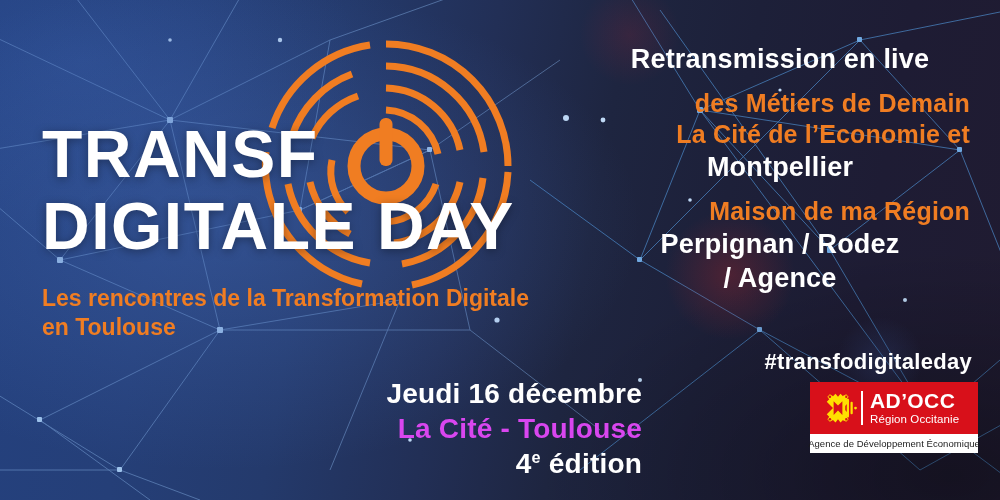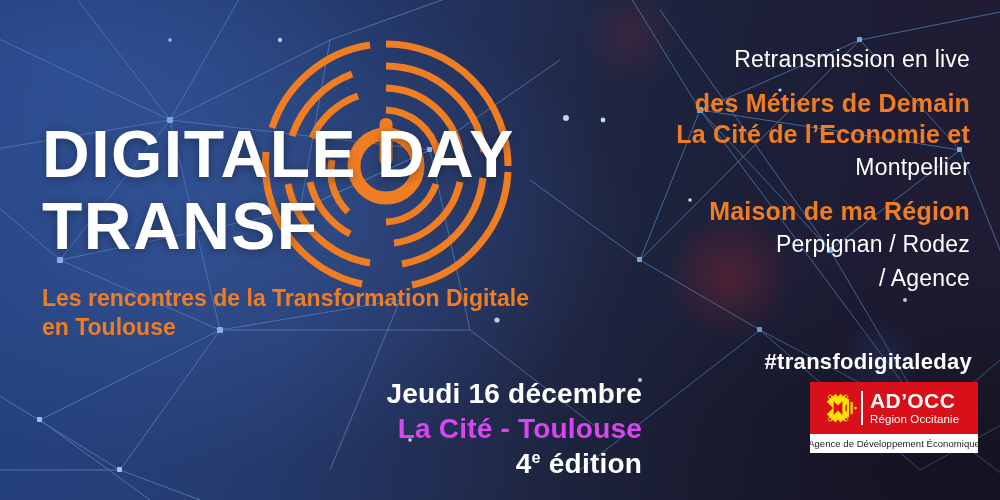--- a/index.html
+++ b/index.html
@@ -118,10 +118,11 @@
   }
   .rt-white {
     color: #ffffff;
-    font-weight: normal;
-    font-size: 23px;
+    font-weight: bold;
+    font-size: 27px;
     line-height: 34px;
     letter-spacing: 0.2px;
+    text-align: center;
   }
   .rt-orange {
     color: #F07D22;

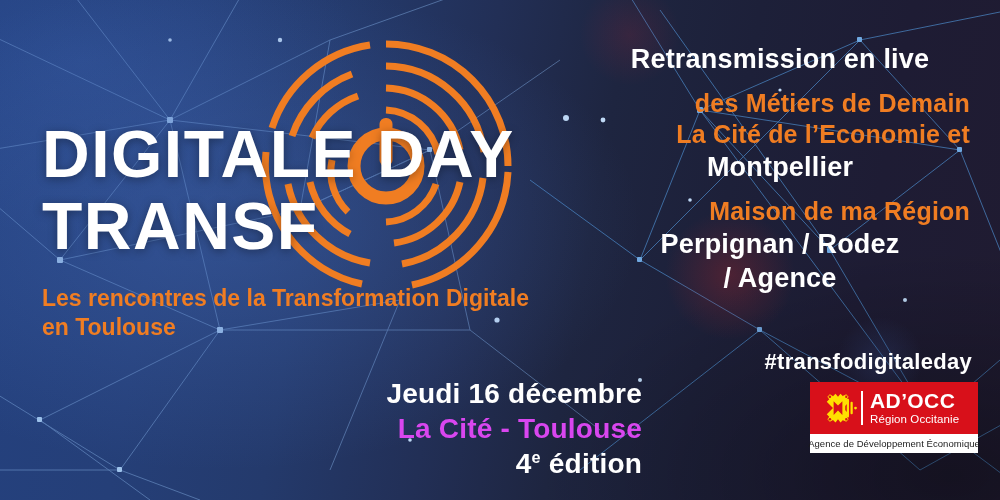--- a/index.html
+++ b/index.html
@@ -297,10 +297,10 @@
   </svg>
 
   <div class="left-block">
-    <div class="title-line">DIGITALE DAY</div>
     <div class="title-line">
       <span>TRANSF</span><span class="gap-o">O</span>
     </div>
+    <div class="title-line">DIGITALE DAY</div>
 
     <div class="subtitle">
       <div>Les rencontres de la Transformation Digitale</div>

